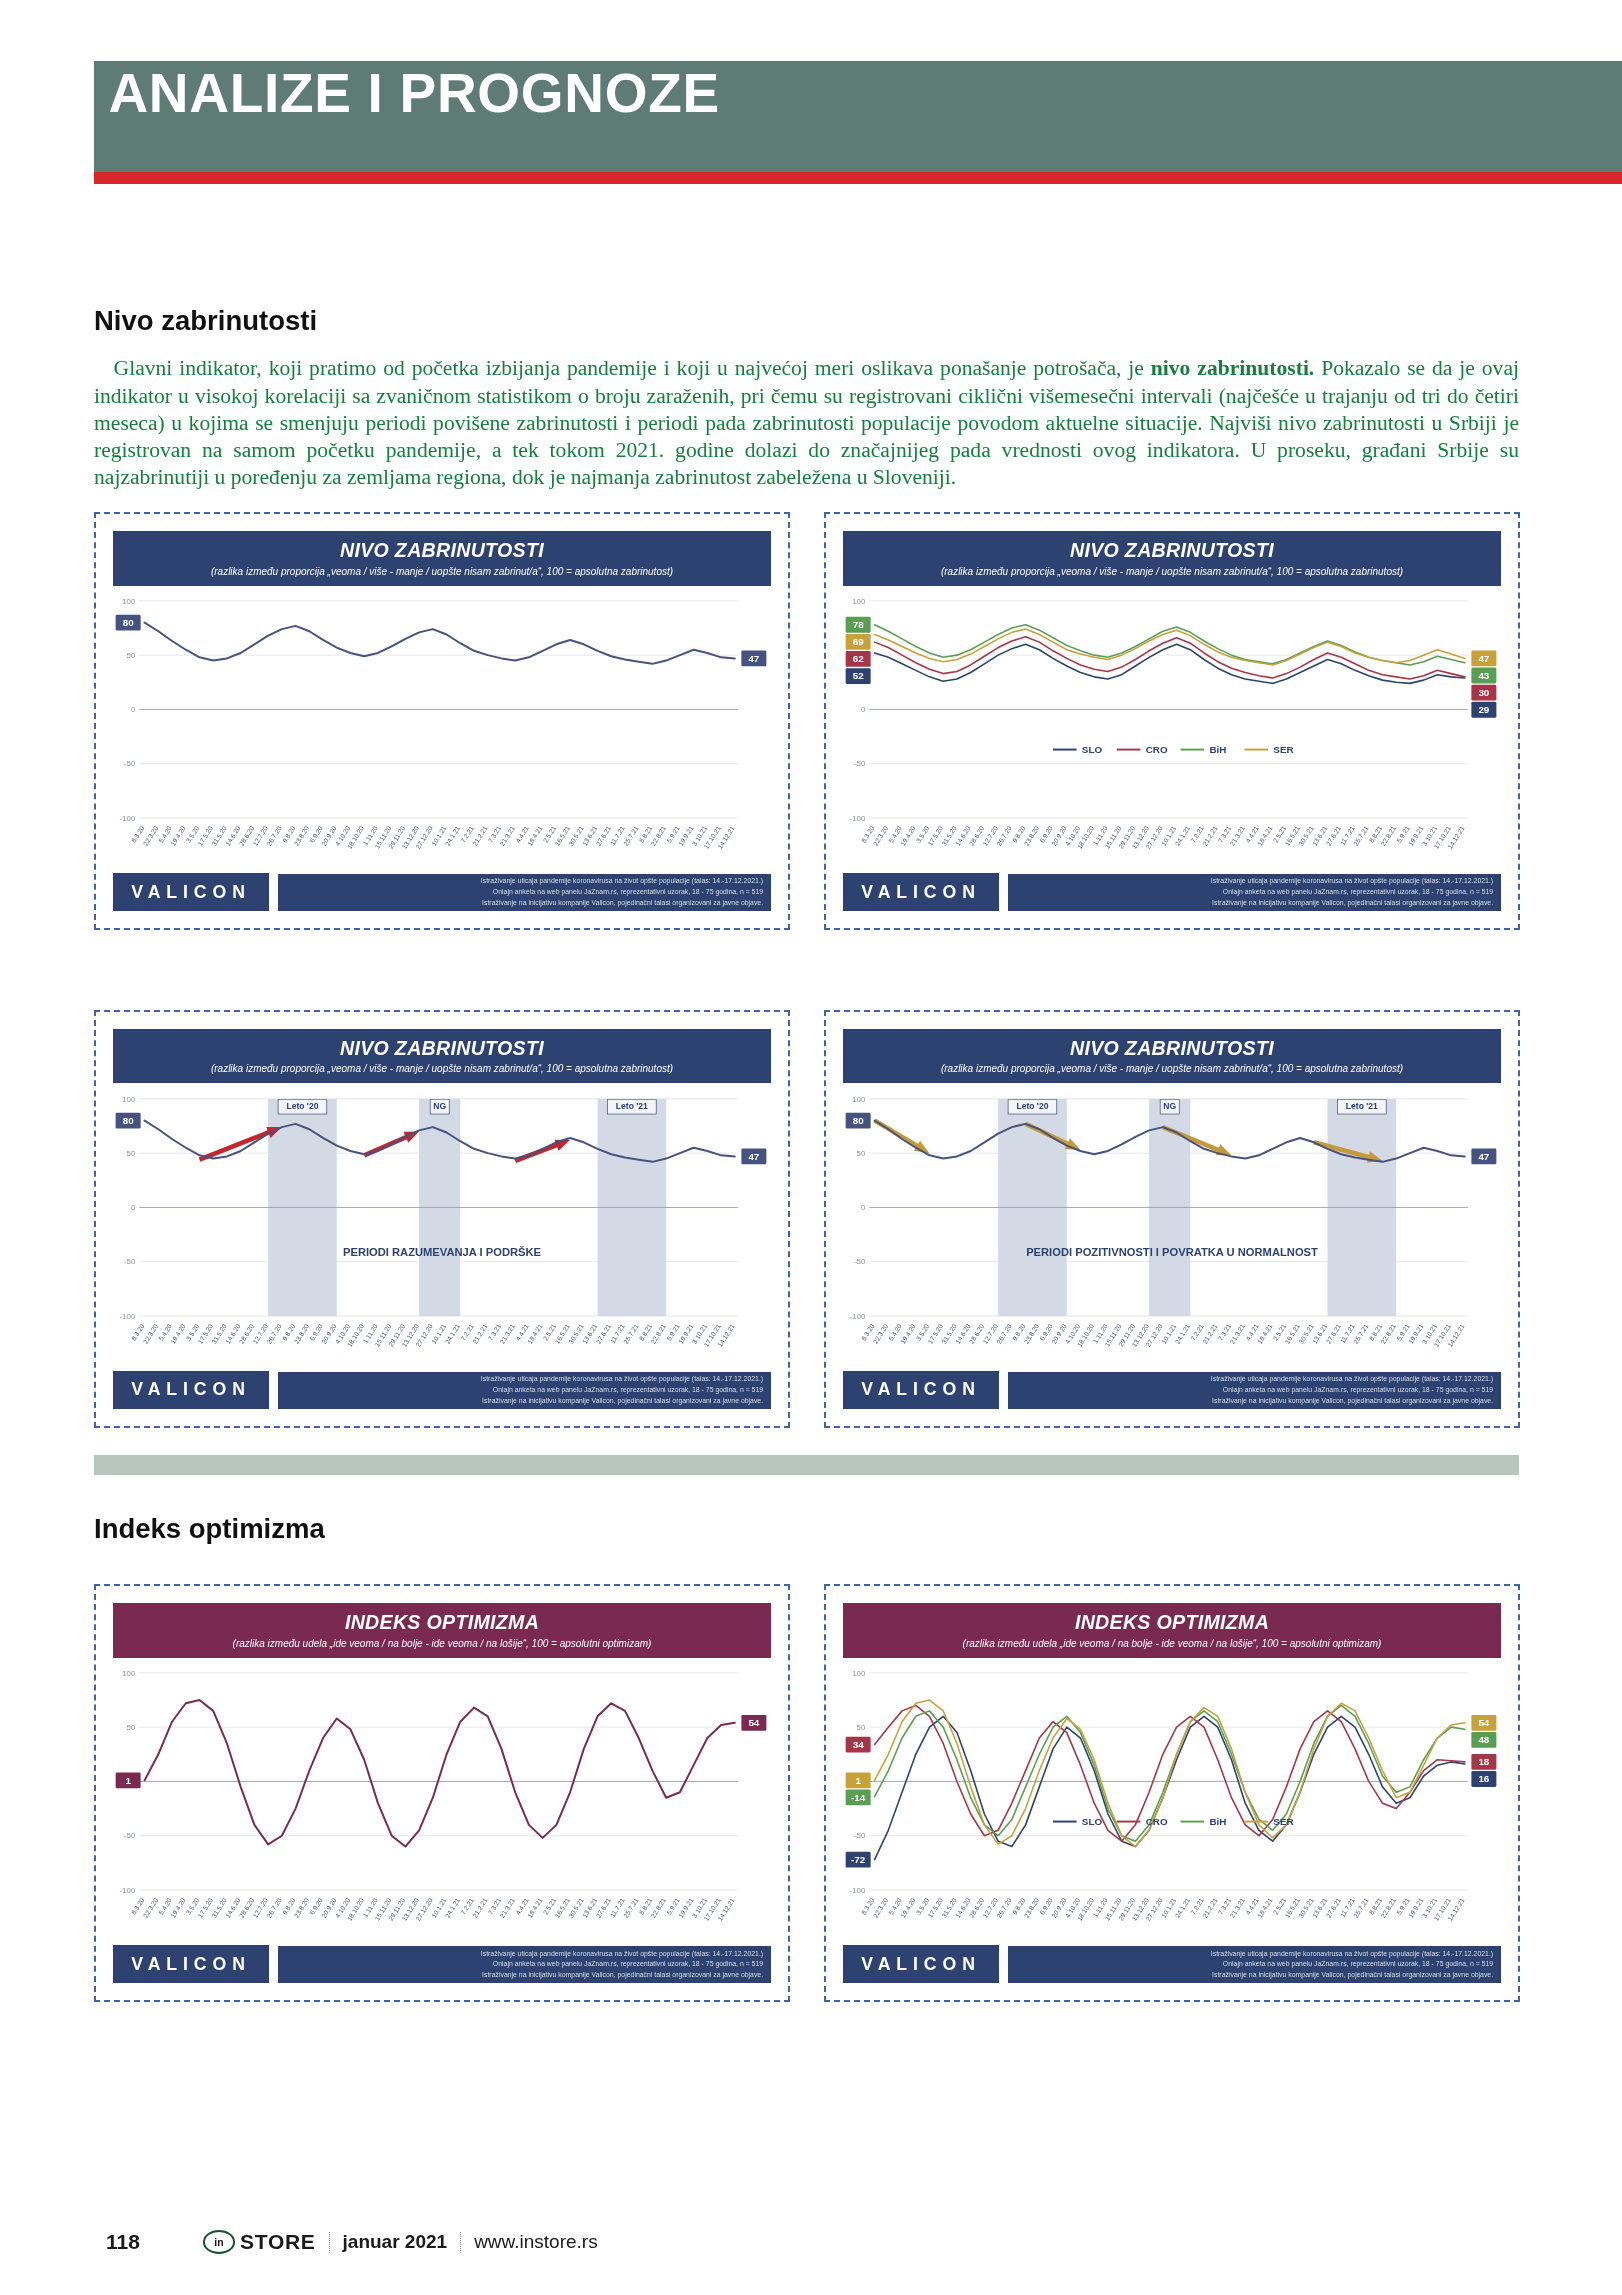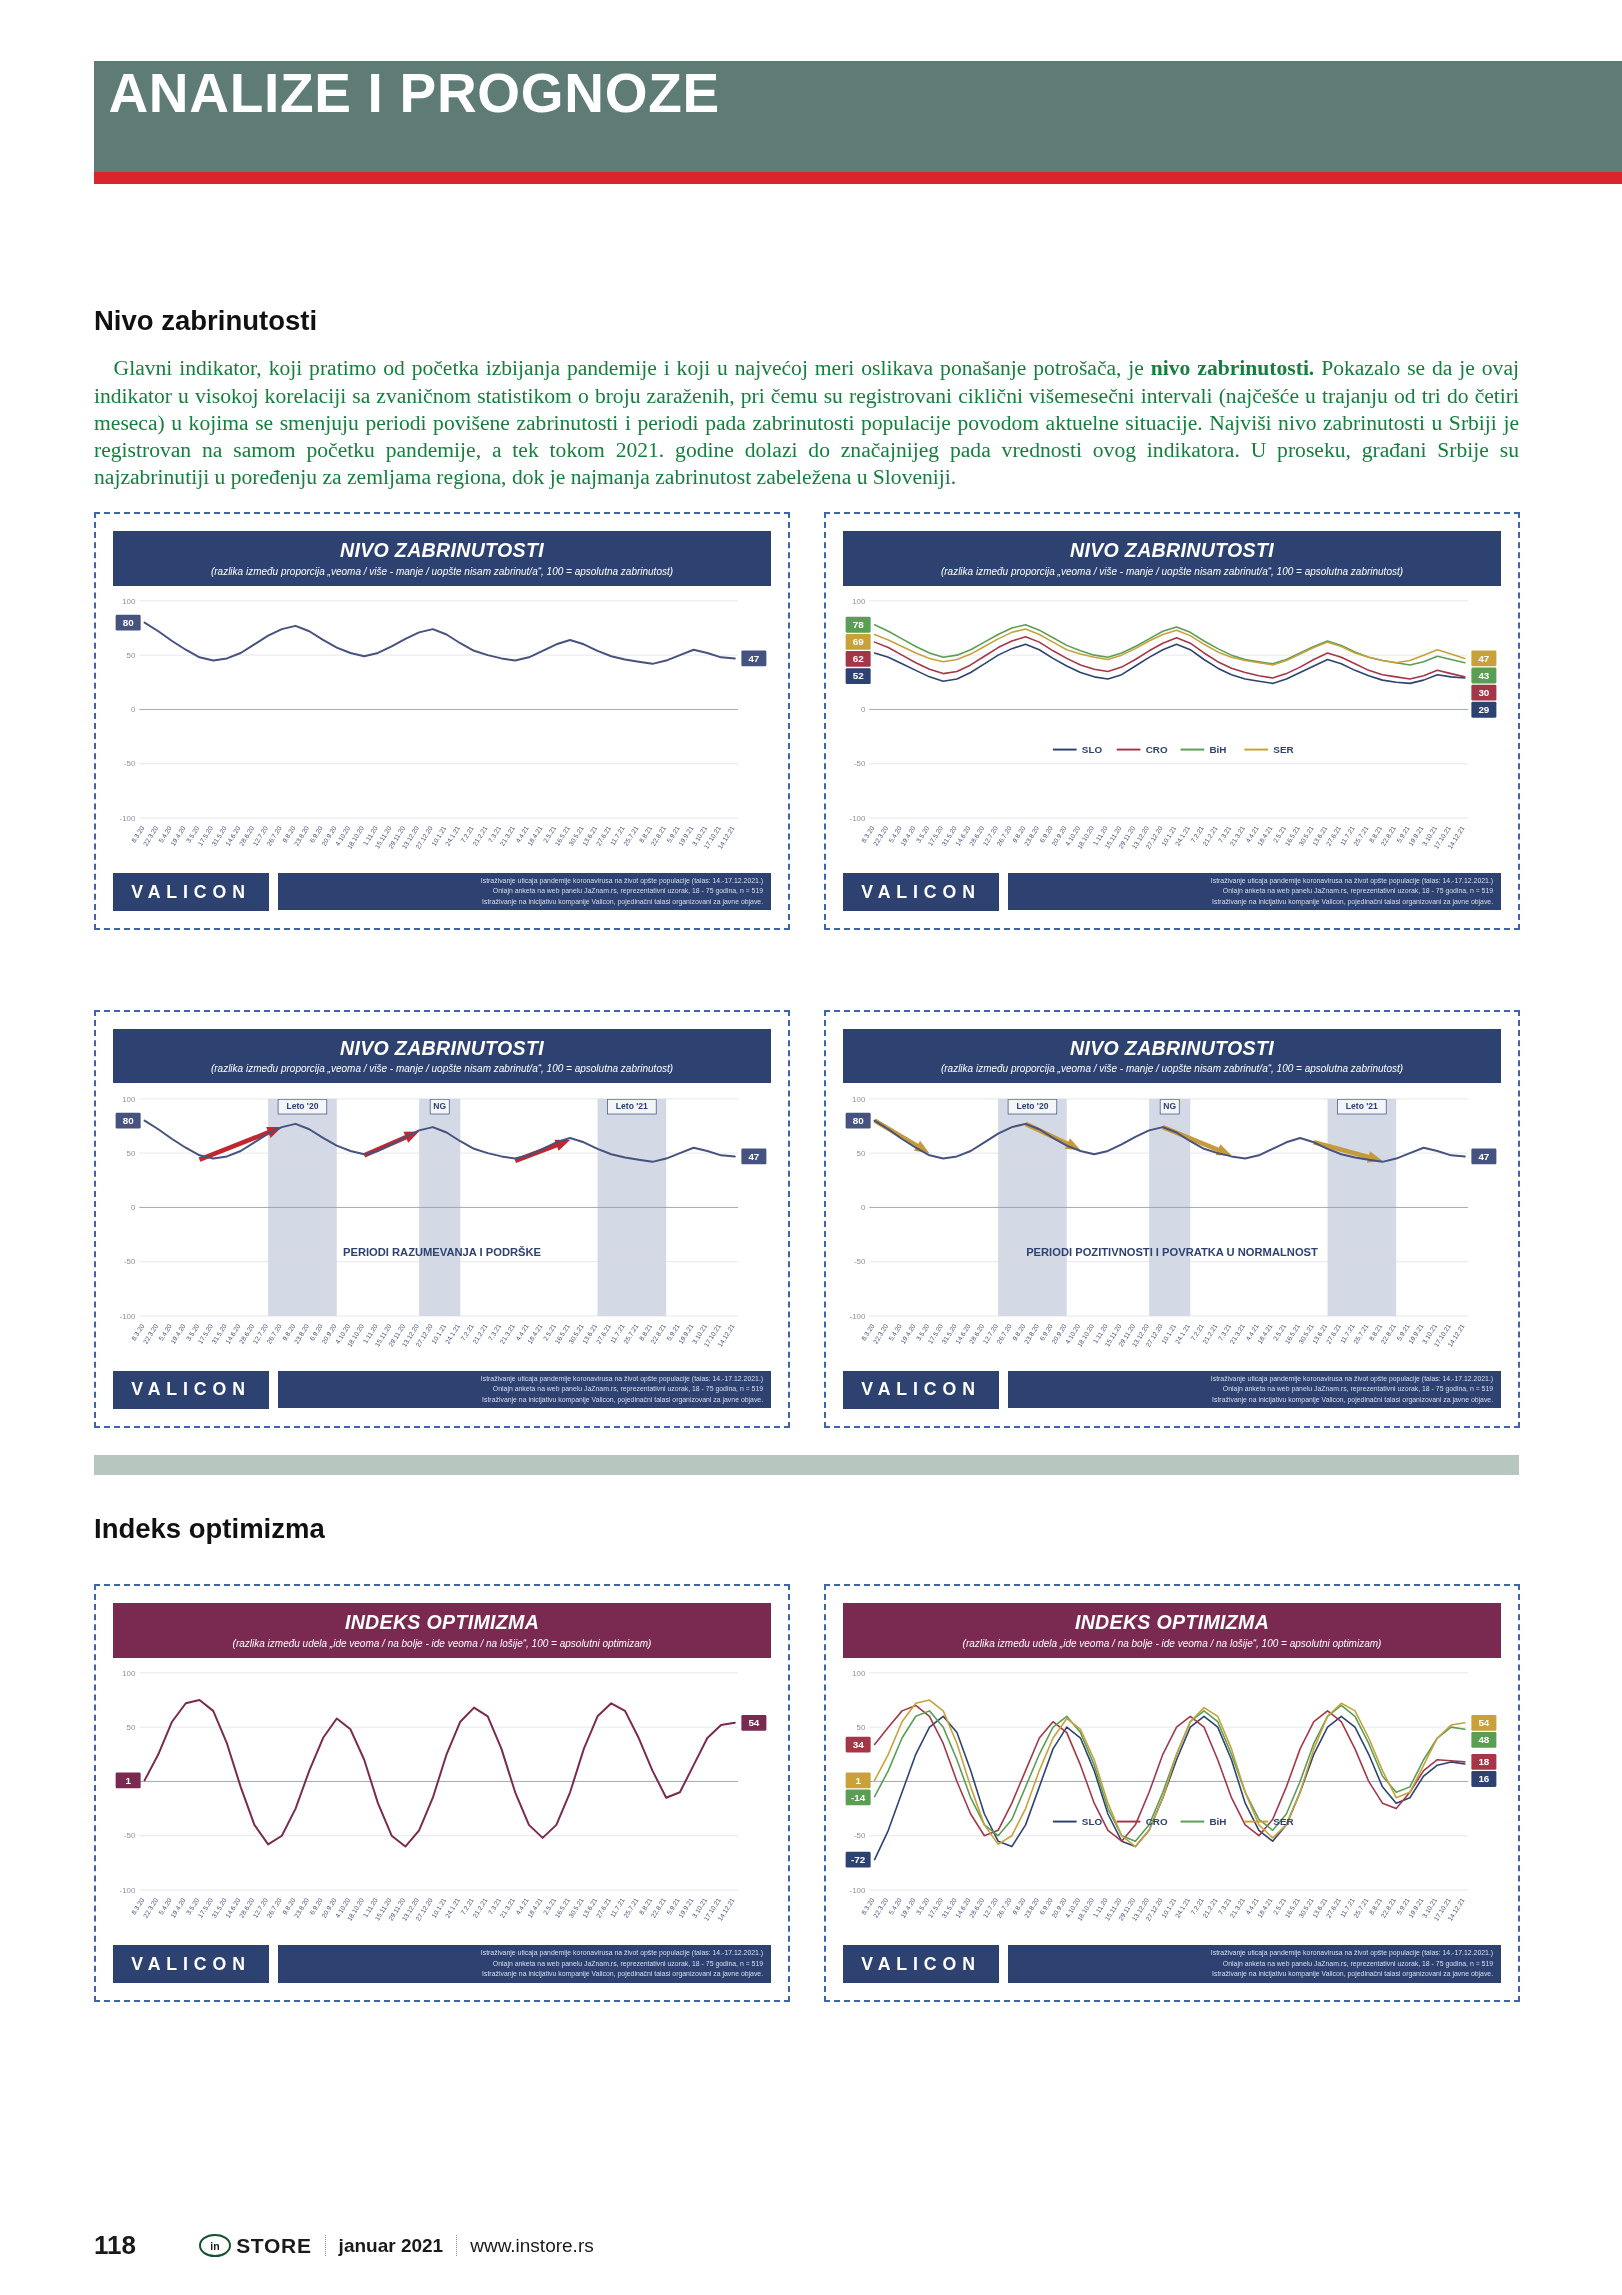--- a/index.html
+++ b/index.html
@@ -35,7 +35,7 @@
   .chart-subtitle{font-size:10px;font-style:italic;margin-top:3.3px;}
   svg.chart{display:block;width:100%;height:auto;margin-top:5.2px;}
   svg.chart text{font-family:"Liberation Sans",sans-serif;}
-  .panel-footer{display:flex;gap:9px;margin-top:2.6px;align-items:flex-start;}
+  .panel-footer{display:flex;gap:9px;margin-top:2.6px;align-items:flex-end;}
   .valicon-box{
     background:#2d4271;color:#ffffff;font-weight:bold;letter-spacing:5.9px;font-size:17.7px;
     padding:0 18.3px;display:flex;align-items:center;height:38px;

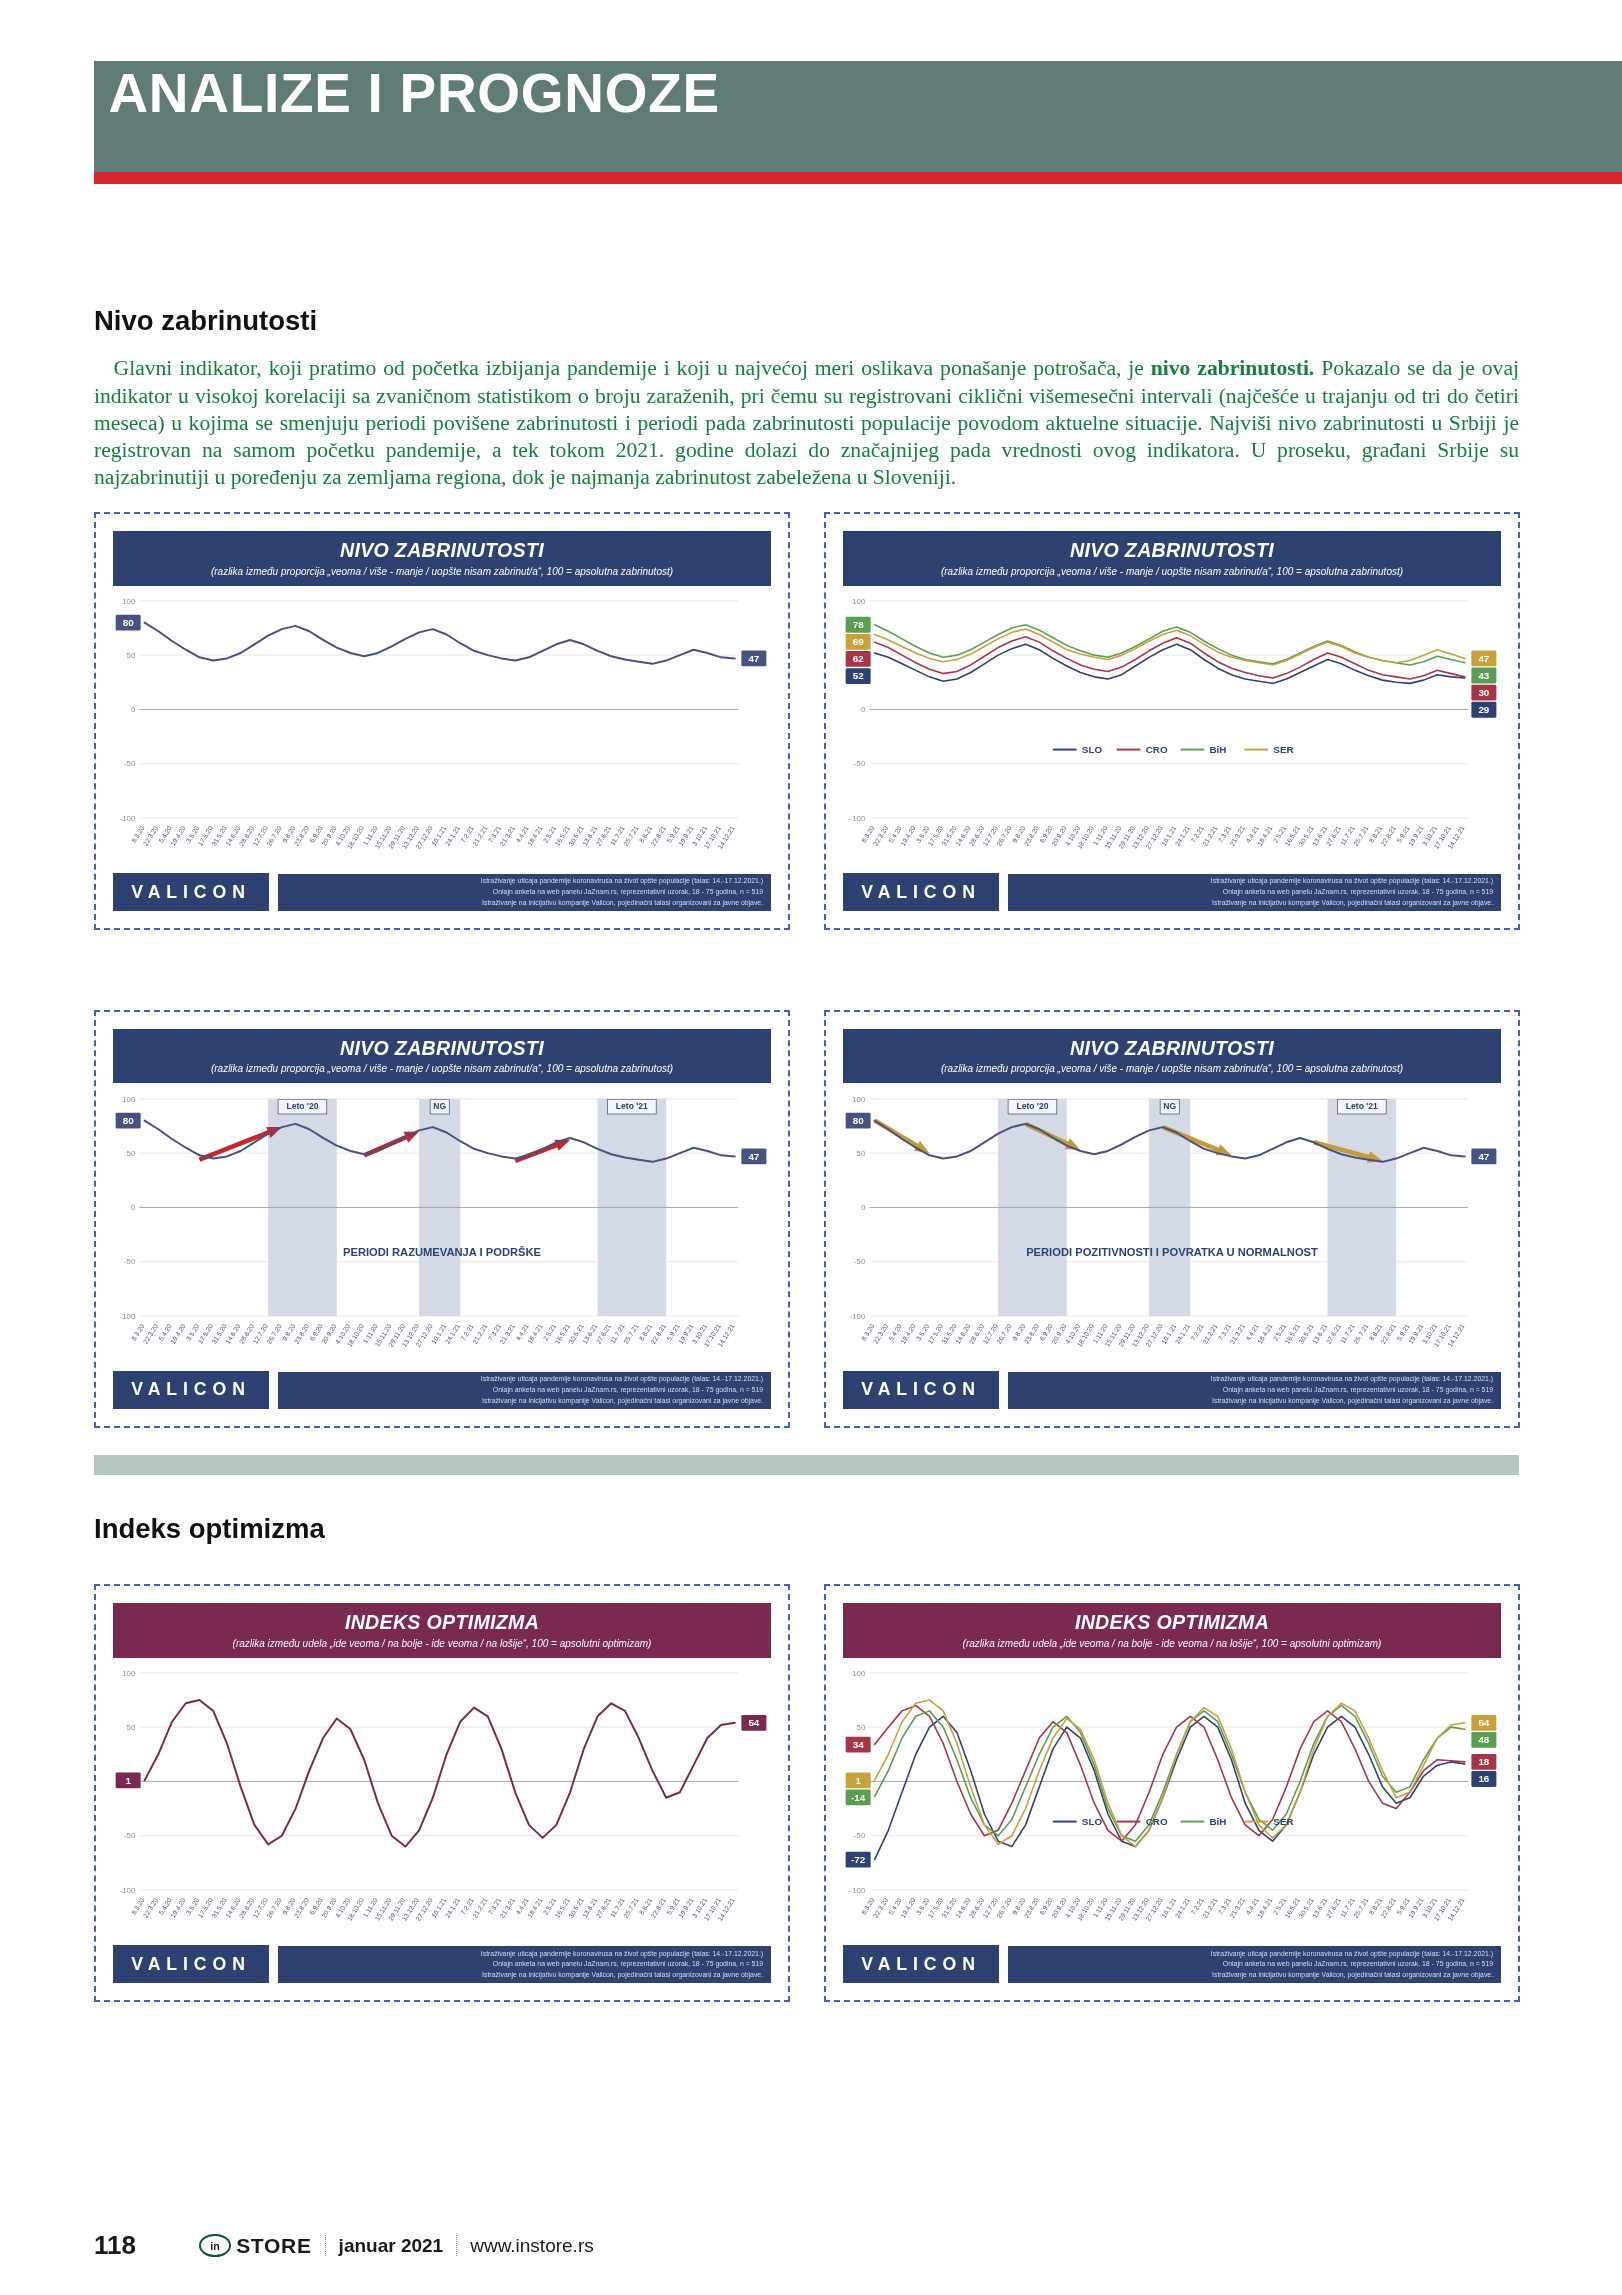--- a/index.html
+++ b/index.html
@@ -49,7 +49,7 @@
   .page-footer{
     position:absolute;left:94px;top:2230px;display:flex;align-items:center;
   }
-  .page-number{font-size:26px;font-weight:bold;}
+  .page-number{font-size:21px;font-weight:bold;margin-left:12px;}
   .logo-group{display:flex;align-items:center;margin-left:63px;}
   .logo-circle{
     width:32px;height:23.6px;border:2px solid #14532d;border-radius:50%;

